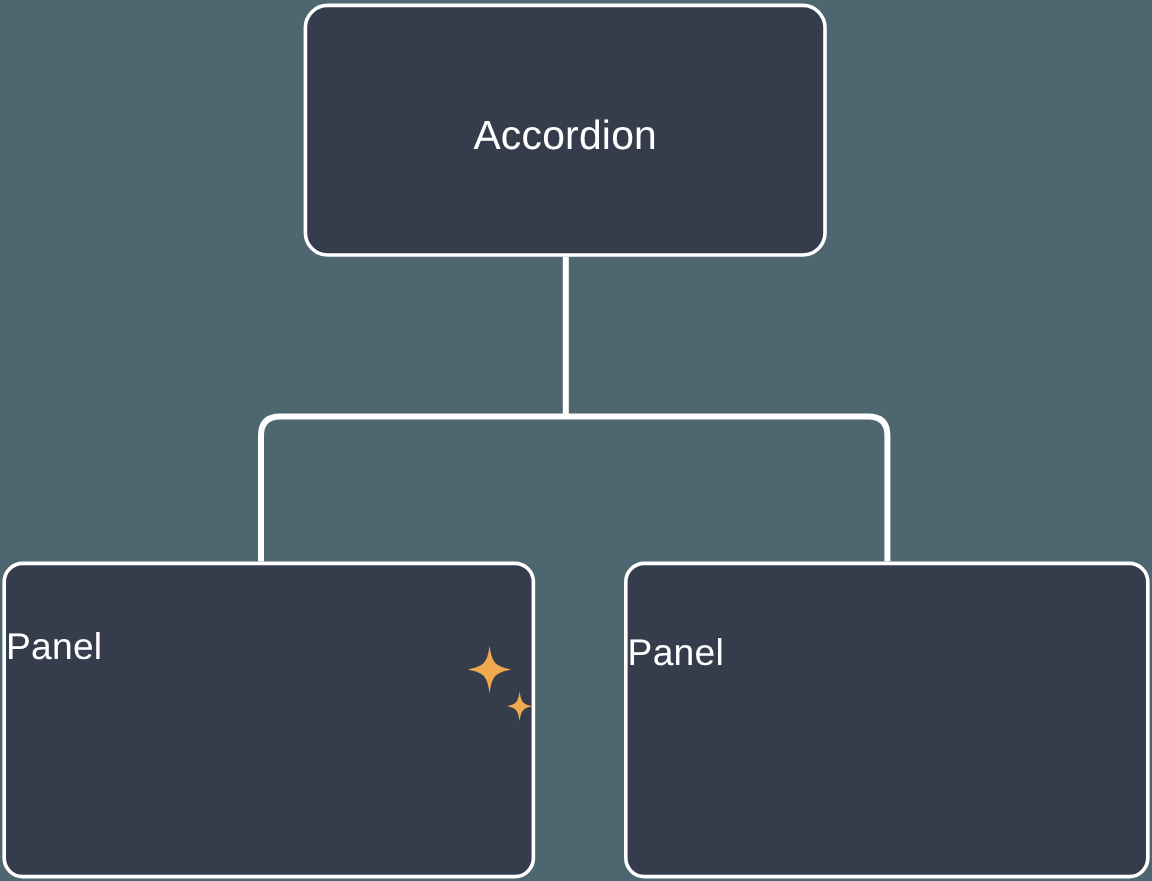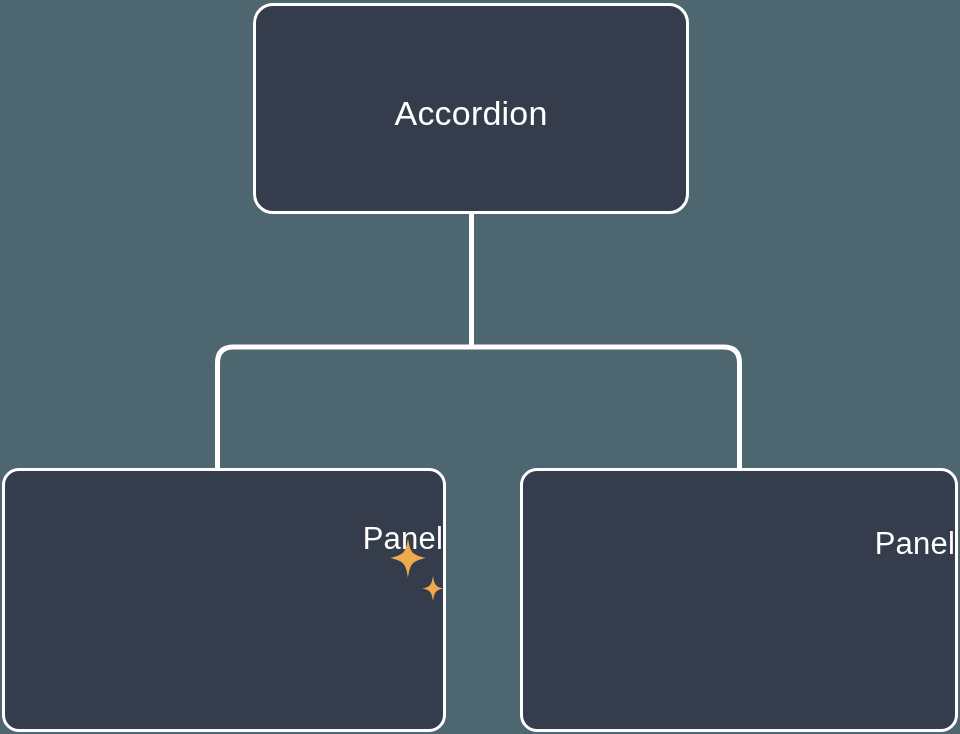--- a/index.html
+++ b/index.html
@@ -75,7 +75,7 @@
     position: absolute;
     left: 0;
     right: 0;
-    text-align: right;
+    text-align: left;
     color: #ffffff;
     font-size: 31px;
     font-weight: 400;

